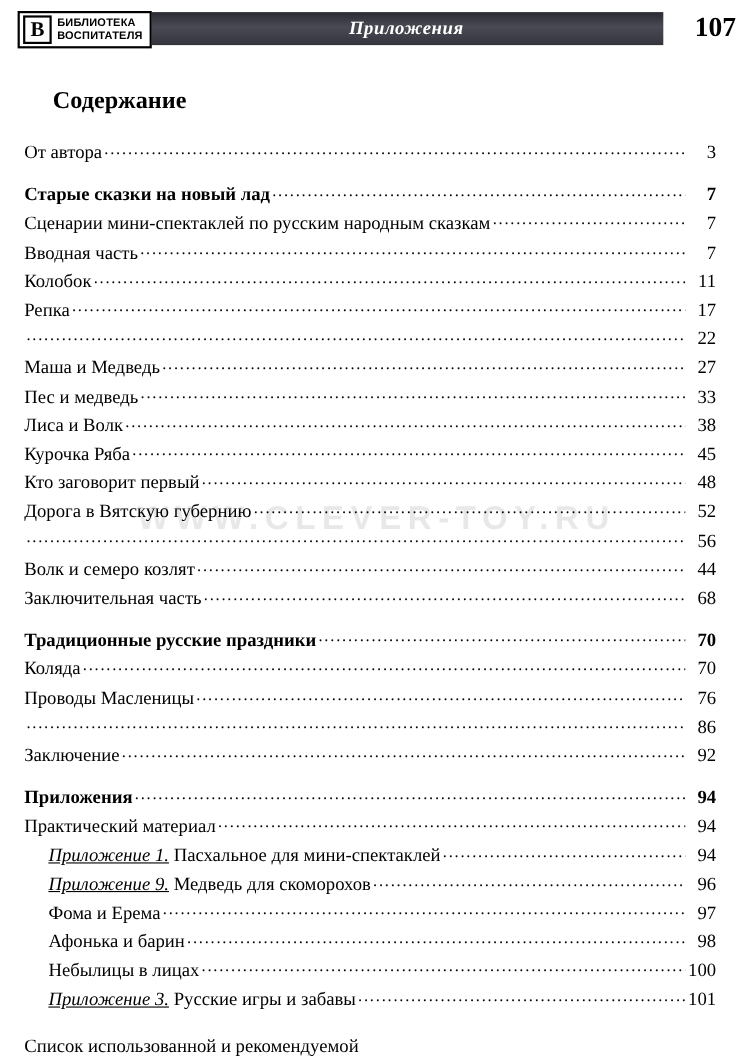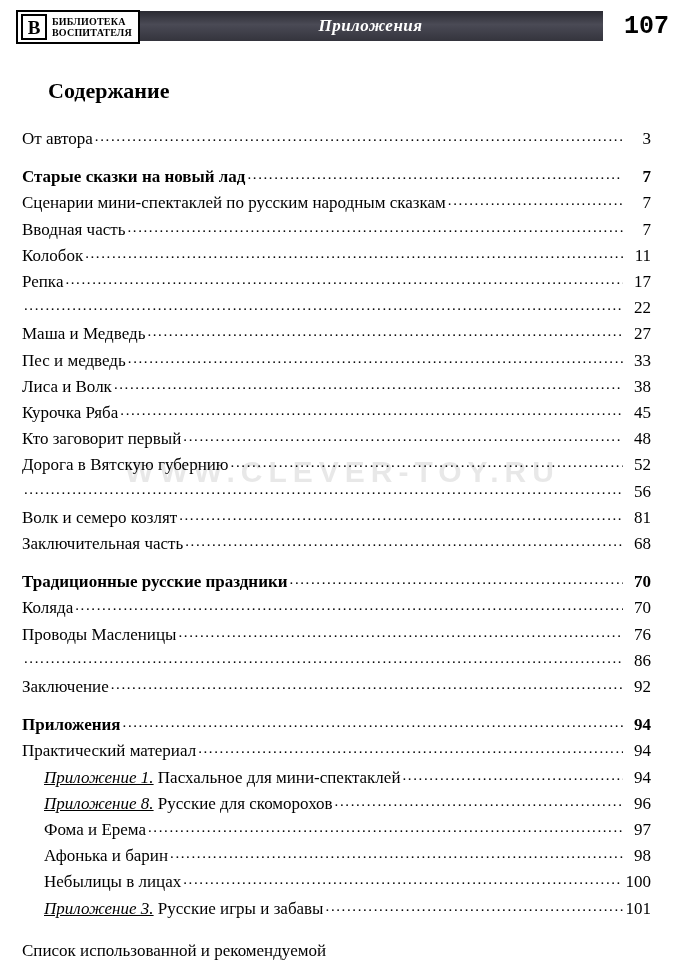--- a/index.html
+++ b/index.html
@@ -52,7 +52,7 @@
     display: flex;
     flex-direction: column;
     justify-content: center;
-    font-family: Liberation Serif, serif;
+    font-family: Liberation Sans, sans-serif;
     font-weight: bold;
     font-size: 10px;
     line-height: 11px;

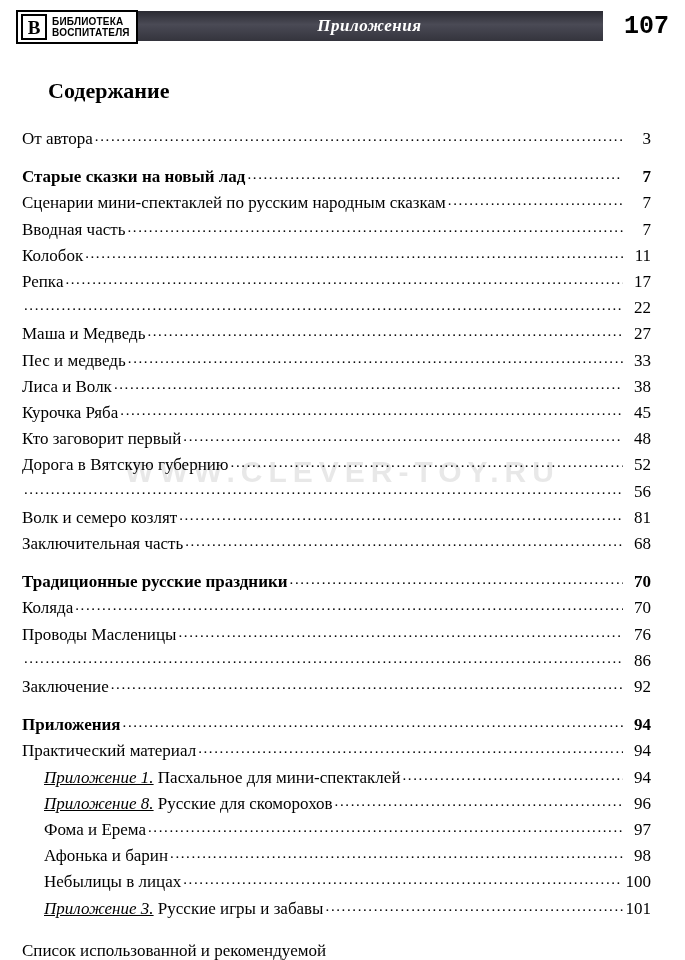--- a/index.html
+++ b/index.html
@@ -82,7 +82,7 @@
     display: flex;
     align-items: center;
     justify-content: flex-end;
-    font-family: Liberation Mono, monospace;
+    font-family: Liberation Serif, serif;
     font-weight: bold;
     font-size: 25px;
     padding-left: 8px;

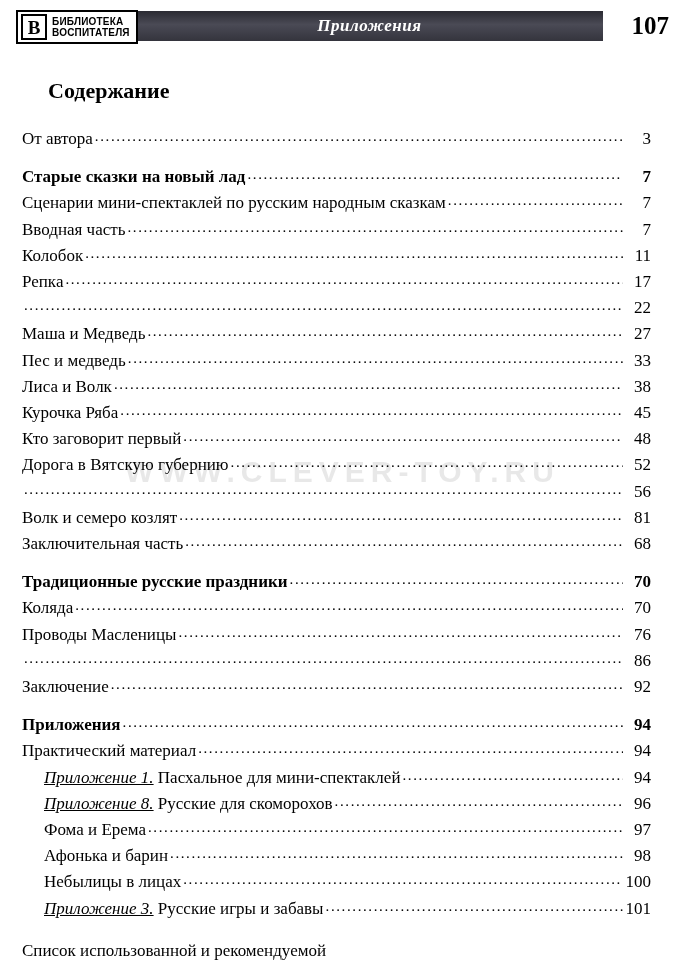--- a/index.html
+++ b/index.html
@@ -260,7 +260,7 @@
     <div class="toc-row">
       <span class="toc-label">Волк и семеро козлят</span>
       <span class="toc-dots">........................................................................................................................</span>
-      <span class="toc-page">81</span>
+      <span class="toc-page">44</span>
     </div>
     <div class="toc-row">
       <span class="toc-label">Заключительная часть</span>

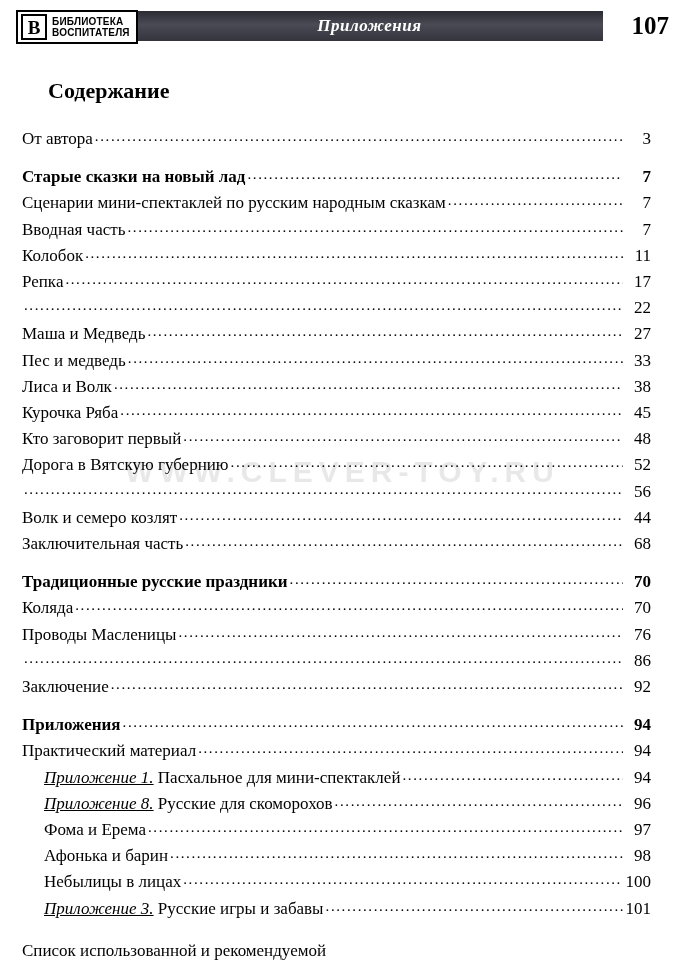--- a/index.html
+++ b/index.html
@@ -307,7 +307,7 @@
       <span class="toc-page">94</span>
     </div>
     <div class="toc-row indent1">
-      <span class="toc-label"><em class="ital-lead">Приложение 8.</em><span> Русские для скоморохов</span></span>
+      <span class="toc-label"><em class="ital-lead">Приложение 9.</em><span> Русские для скоморохов</span></span>
       <span class="toc-dots">........................................................................................................................</span>
       <span class="toc-page">96</span>
     </div>

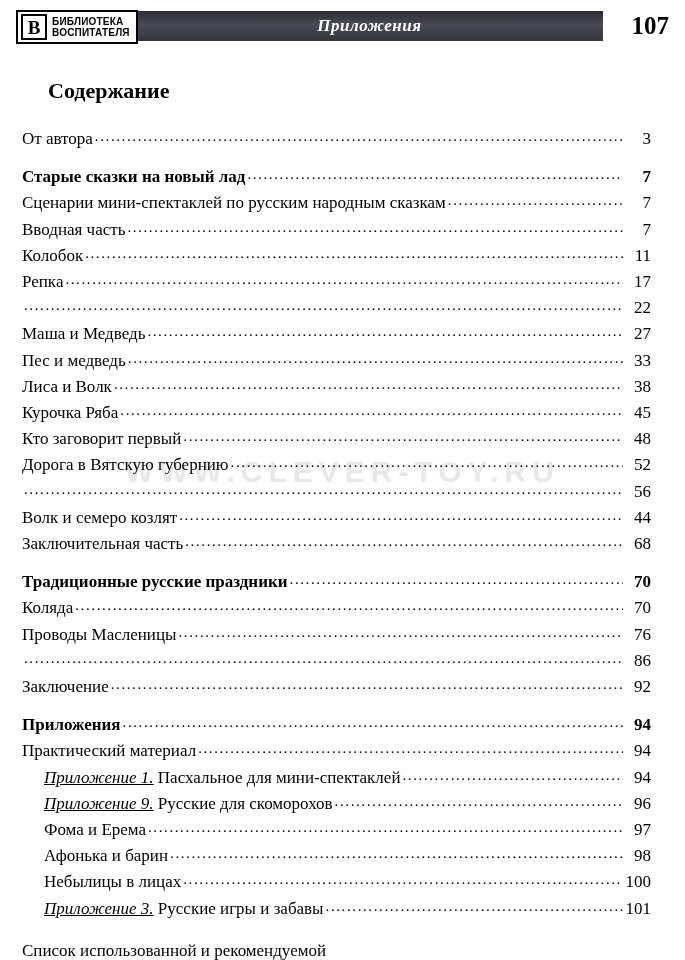--- a/index.html
+++ b/index.html
@@ -307,7 +307,7 @@
       <span class="toc-page">94</span>
     </div>
     <div class="toc-row indent1">
-      <span class="toc-label"><em class="ital-lead">Приложение 9.</em><span> Русские для скоморохов</span></span>
+      <span class="toc-label"><em class="ital-lead">Приложение 9.</em><span> Медведь для скоморохов</span></span>
       <span class="toc-dots">........................................................................................................................</span>
       <span class="toc-page">96</span>
     </div>

